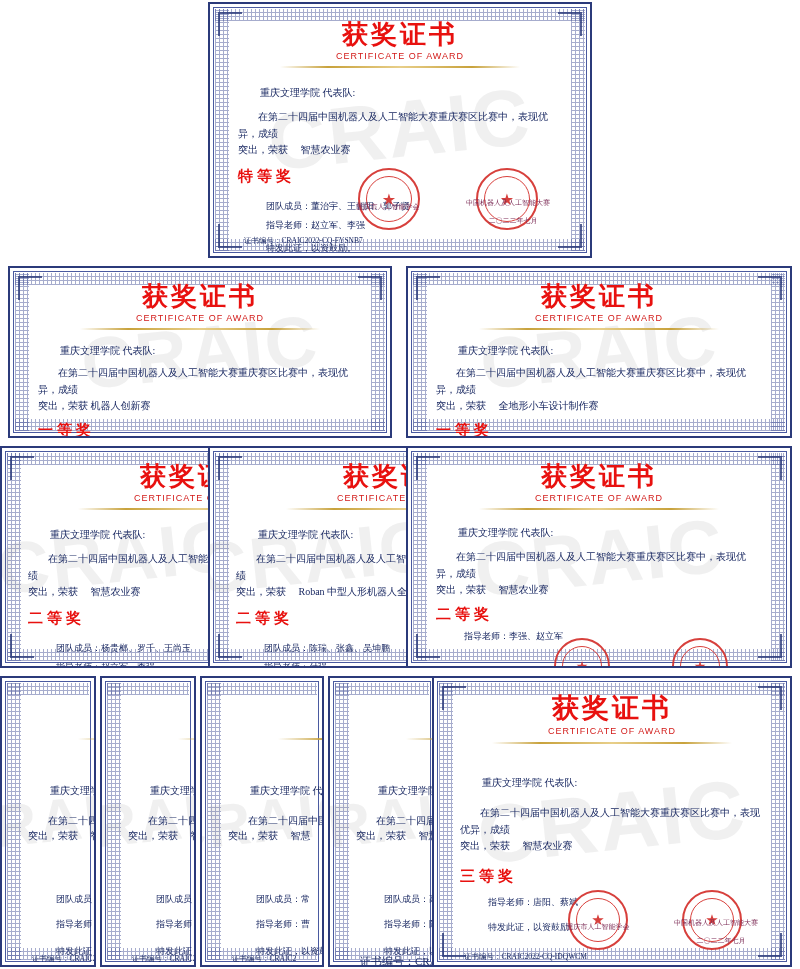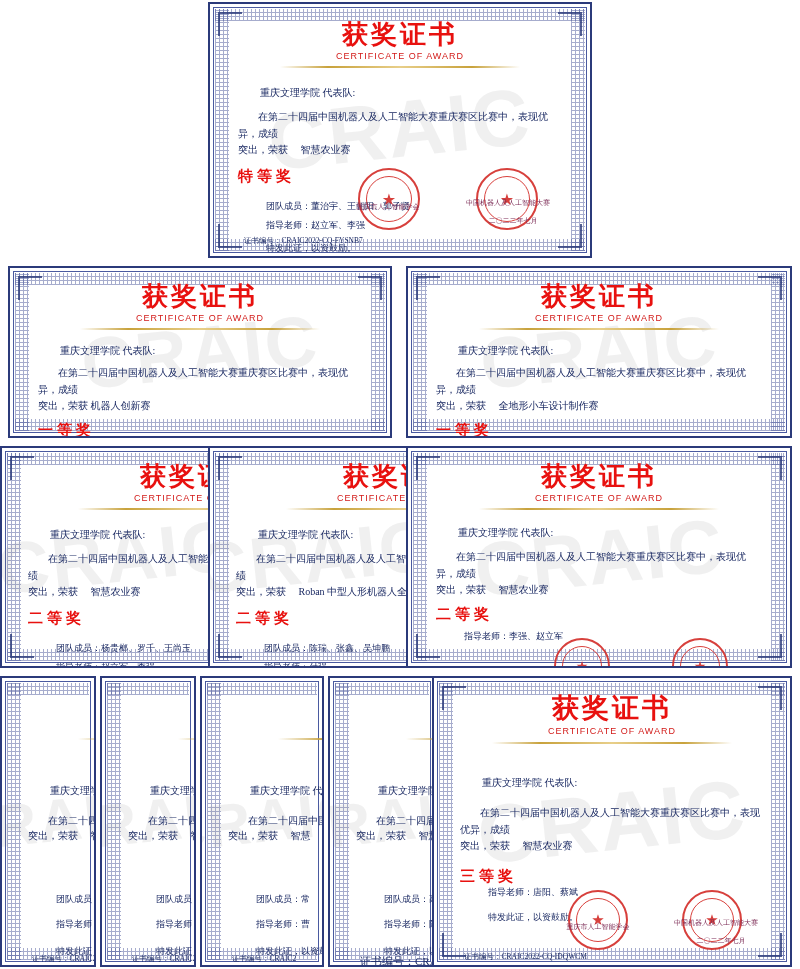--- a/index.html
+++ b/index.html
@@ -500,7 +500,7 @@
       </div>
       <div class="prize" style="font-size:15px;margin-top:14px;">三等奖</div>
 
-      <div class="row" style="font-size:9px;margin-top:0;margin-left:28px;">
+      <div class="row" style="font-size:9px;margin-top:10px;margin-left:28px;">
         <span>指导老师：</span><span>唐阳、蔡斌</span>
       </div>
       <div class="note" style="font-size:9px;margin-top:12px;margin-left:28px;">特发此证，以资鼓励。</div>

